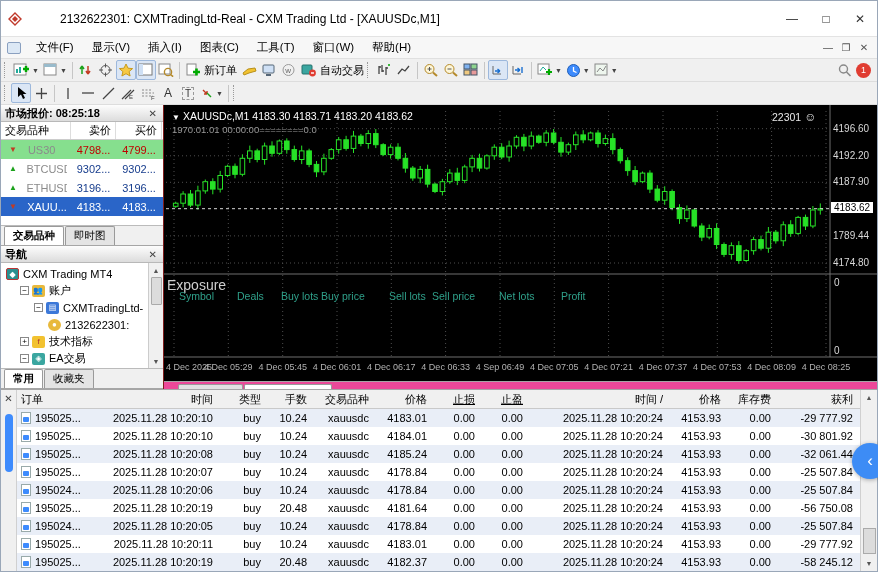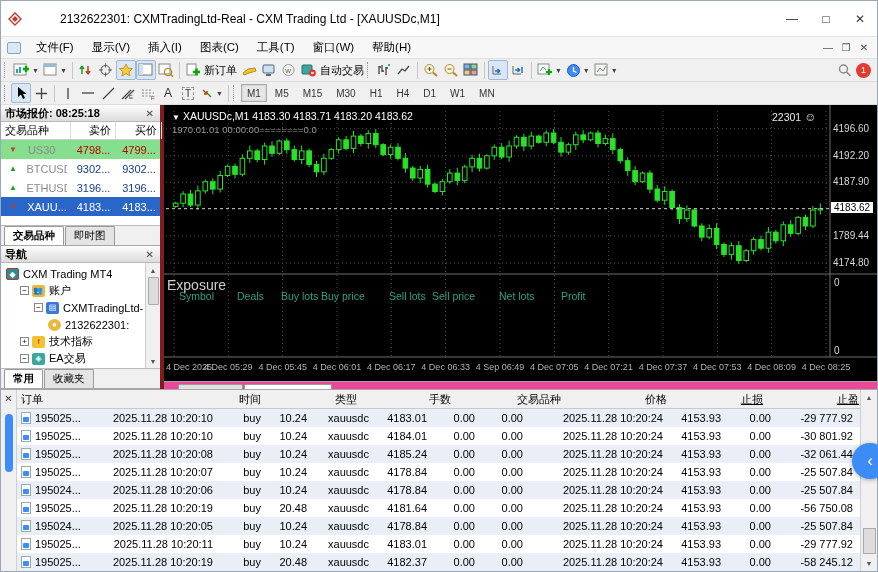--- a/index.html
+++ b/index.html
@@ -383,17 +383,6 @@
       </span>
     <span class="tsep"></span>
     <span class="grip"></span>
-    <span id="tf-buttons" style="display:flex;align-items:center;">
-        <span class="tf-btn active">M1</span>
-        <span class="tf-btn">M5</span>
-        <span class="tf-btn">M15</span>
-        <span class="tf-btn">M30</span>
-        <span class="tf-btn">H1</span>
-        <span class="tf-btn">H4</span>
-        <span class="tf-btn">D1</span>
-        <span class="tf-btn">W1</span>
-        <span class="tf-btn">MN</span>
-      </span>
   </div>
 
   <div class="main">

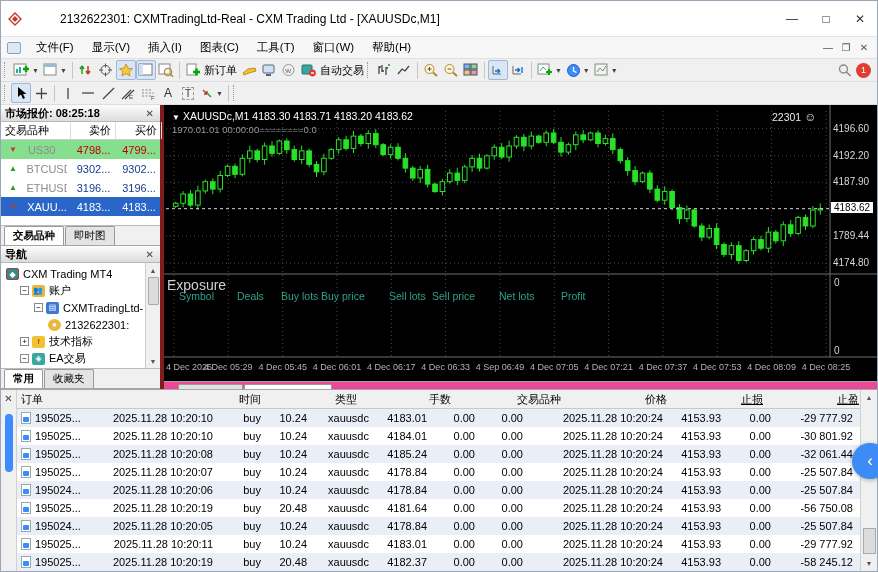--- a/index.html
+++ b/index.html
@@ -36,7 +36,7 @@
 
   
   .main { flex:1; display:flex; min-height:0; }
-  .left-col { width:163px; flex:0 0 auto; display:flex; flex-direction:column; border-right:4px solid #7f1d1d; background:#f0f0f0; }
+  .left-col { width:163px; flex:0 0 auto; display:flex; flex-direction:column; border-right:1px solid #7f1d1d; background:#f0f0f0; }
   .panel { border-bottom:1px solid #a6a6a6; display:flex; flex-direction:column; background:#fff; }
   .panel-header { height:17px; background:linear-gradient(#fdfdfd,#dcdcdc); display:flex; align-items:center; padding:0 4px; border-bottom:1px solid #b8b8b8; flex:0 0 auto; }
   .panel-title { font-weight:bold; font-size:11px; flex:1; }

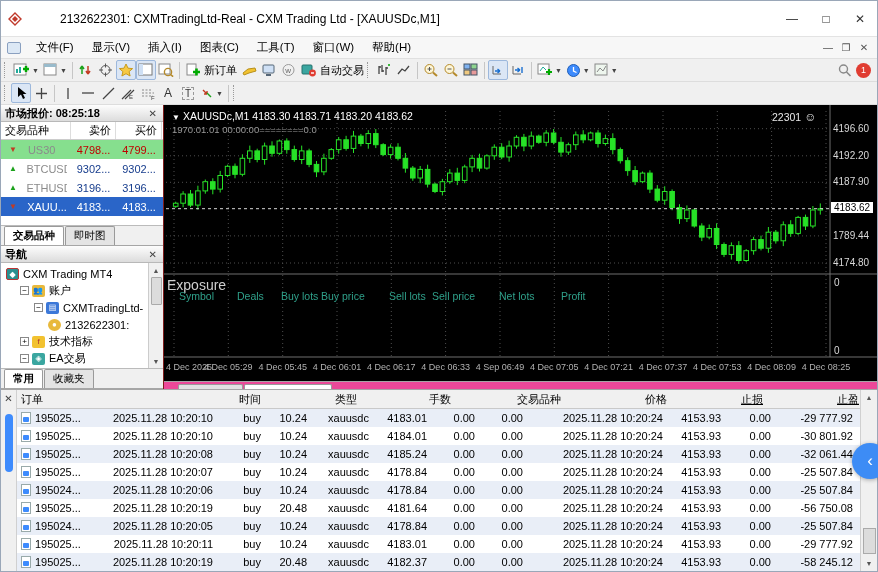--- a/index.html
+++ b/index.html
@@ -114,7 +114,7 @@
   .term-bluebar { width:8px; height:58px; background:#3d8bfd; border-radius:4px; margin-top:8px; }
   .term-main { flex:1; display:flex; flex-direction:column; min-width:0; overflow:hidden; }
   .trow { display:grid; grid-template-columns:86px 116px 48px 46px 62px 58px 48px 48px 140px 58px 50px 82px; align-items:center; height:18px; flex:0 0 auto; }
-  .trow.head { height:19px; background:#f0f0f0; border-bottom:1px solid #c9c9c9;gap:48px; }
+  .trow.head { height:19px; background:#f0f0f0; border-bottom:1px solid #c9c9c9; }
   .trow span { padding:0 6px 0 0; text-align:right; white-space:nowrap; overflow:hidden; font-size:11px; }
   .trow span.c0 { text-align:left; padding-left:4px; display:flex; align-items:center; gap:4px; }
   .trow.head span.ul { text-decoration:underline; }

